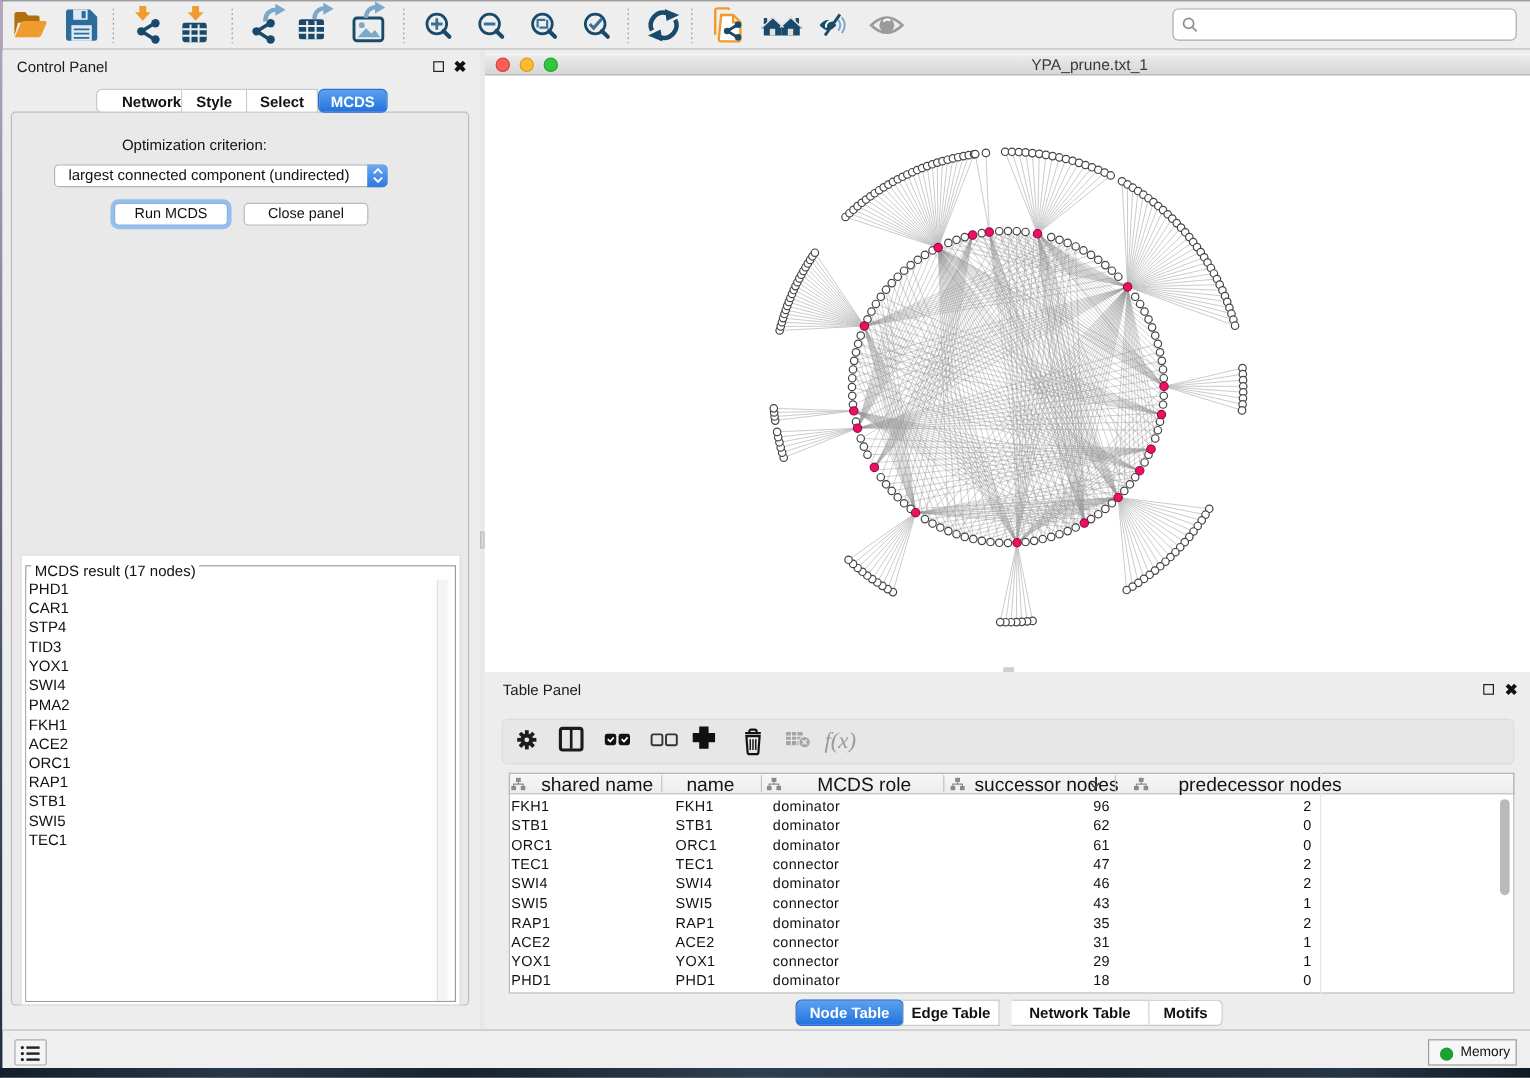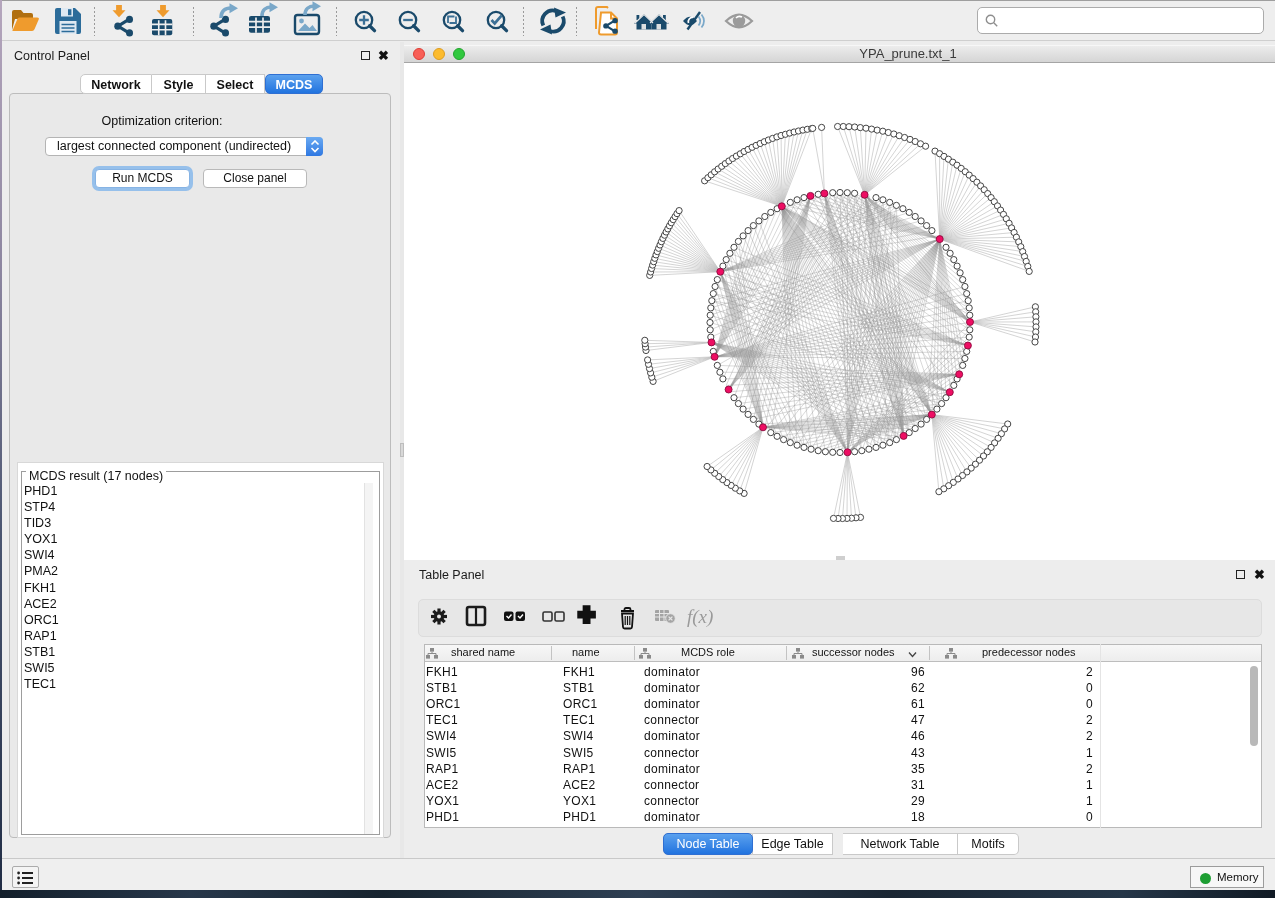--- a/index.html
+++ b/index.html
@@ -32,7 +32,7 @@
 .tabs { position:absolute; top:32px; height:20px; display:flex; }
 .tab { height:20px; line-height:20px; text-align:center; font-size:12.5px; font-weight:bold;
   color:#111; background:#ffffff; border:1px solid #c9c9c9; border-left:none; }
-.tab.first { border-left:1px solid #c9c9c9; border-radius:5px 0 0 5px; }
+.tab.first { border-left:1px solid #c9c9c9; border-radius:5px 0 0 5px;text-align:right; }
 .tab.last { border-radius:0 5px 5px 0; }
 .tab.sel { background:linear-gradient(#5ba1ee,#2173df); color:#fff; border:1px solid #2f6fd2;
   border-radius:5px; }

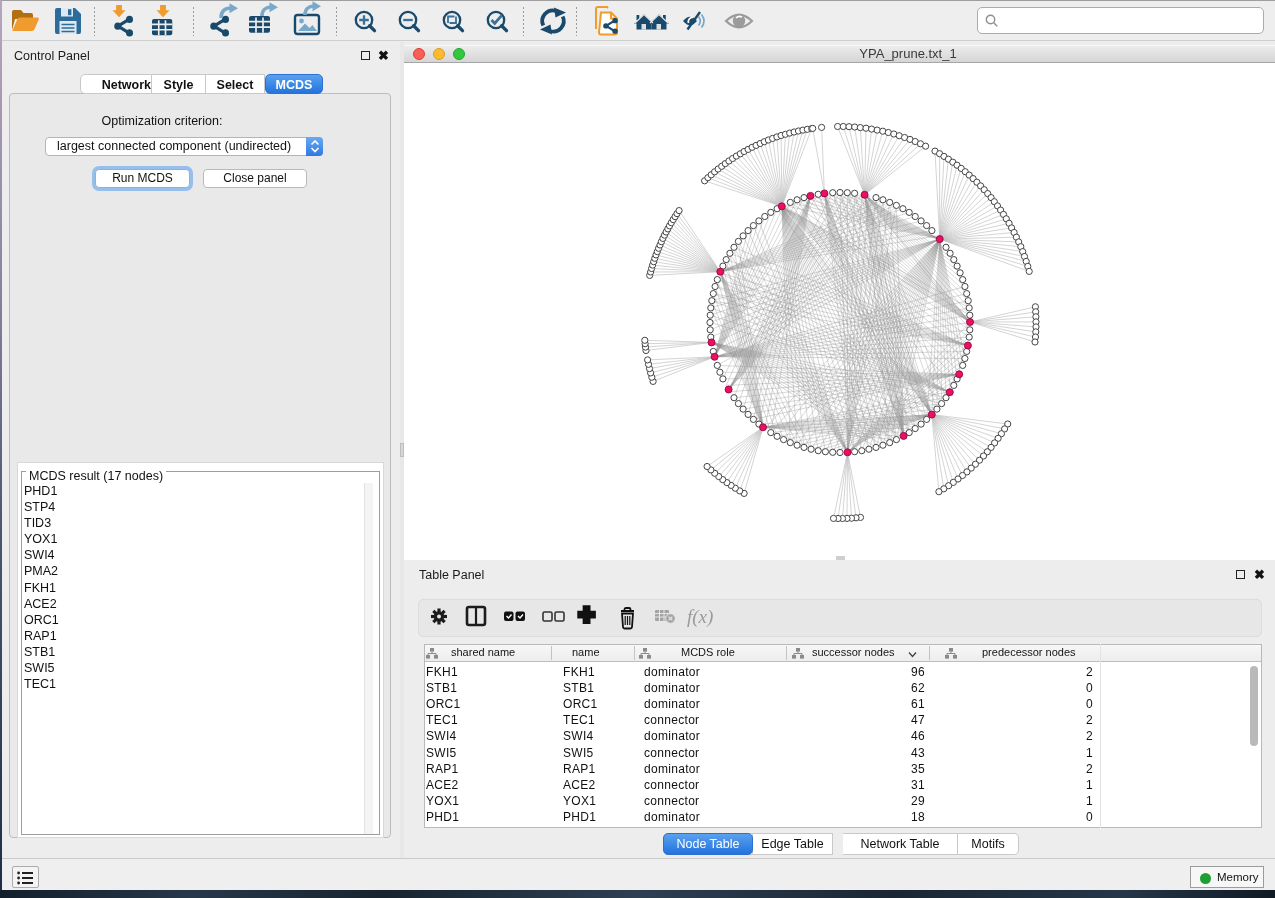--- a/index.html
+++ b/index.html
@@ -268,6 +268,7 @@
   <div id="groupTitle" class="abs">MCDS result (17 nodes)</div>
   <div id="mcdsList" class="abs">
       <div class="li">PHD1</div>
+      <div class="li">CAR1</div>
       <div class="li">STP4</div>
       <div class="li">TID3</div>
       <div class="li">YOX1</div>

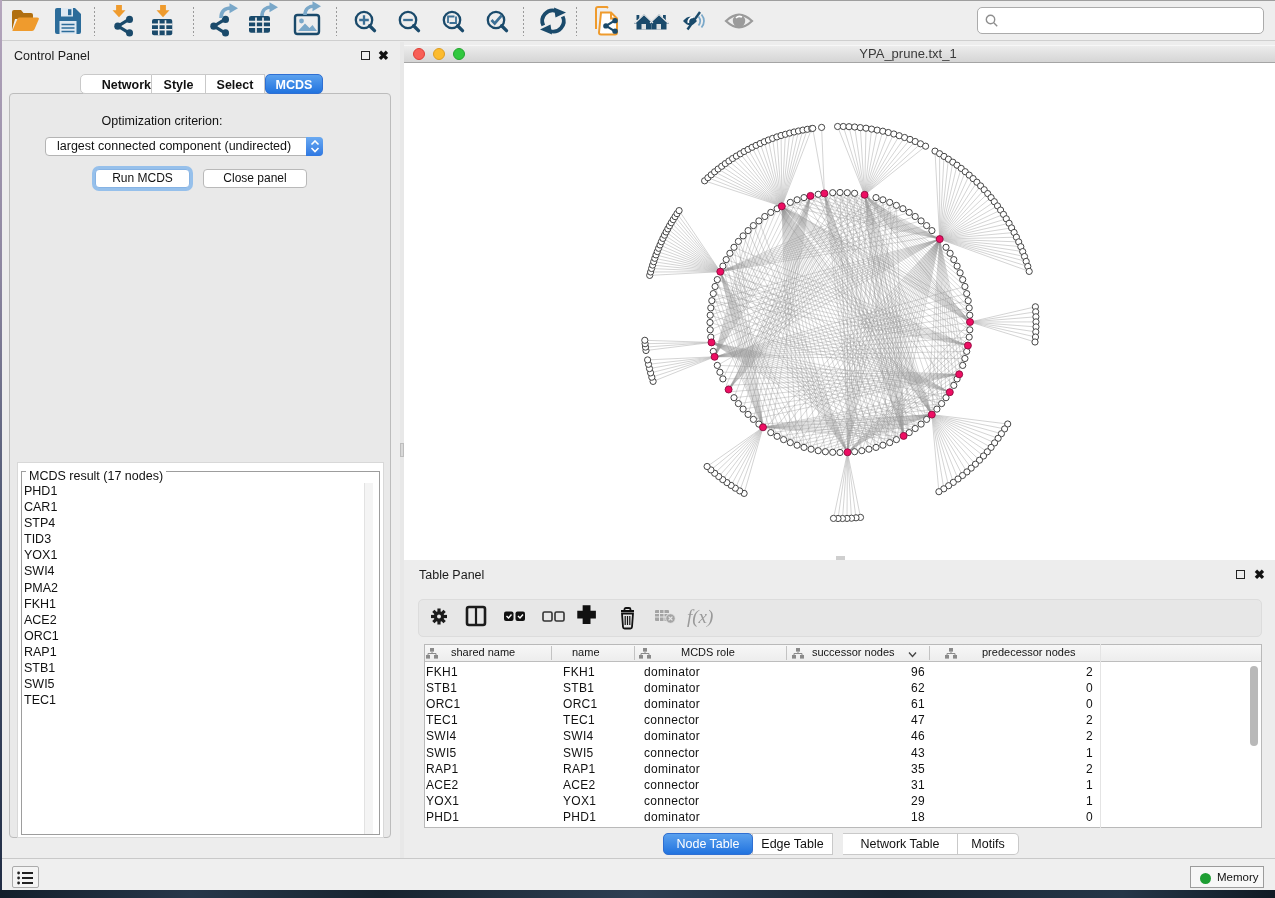--- a/index.html
+++ b/index.html
@@ -84,7 +84,7 @@
   background:linear-gradient(#f7f7f7,#ededed); border:1px solid #b9b9b9;
   border-bottom:1px solid #bdbdbd; }
 .hsep { position:absolute; top:646px; height:14px; width:1px; background:#c3c3c3; }
-.hlab { position:absolute; top:646px; font-size:11px; color:#141414; }
+.hlab { position:absolute; top:646px; font-size:16px; color:#141414; }
 .hic { position:absolute; top:648px; }
 .trow { position:absolute; left:425px; width:820px; height:16px; font-size:12px; color:#111; letter-spacing:0.3px; }
 .trow span { position:absolute; top:1.5px; }

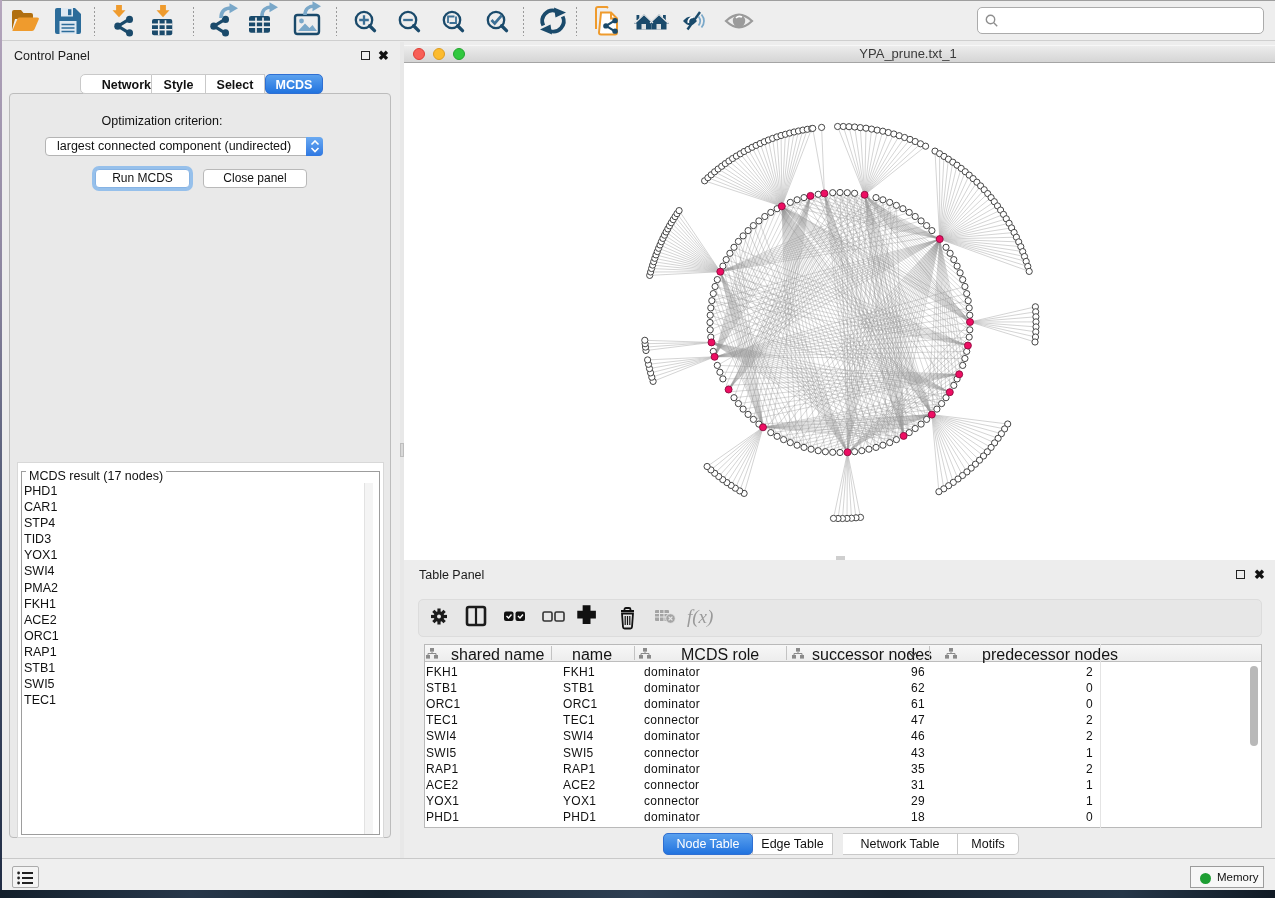--- a/index.html
+++ b/index.html
@@ -93,7 +93,7 @@
 .c5 { left:510px; width:158px; text-align:right; }
 #tsb { left:1250px; top:666px; width:8px; height:80px; background:#b9b9b9; border-radius:4px; }
 .btab { position:absolute; top:833px; height:22px; line-height:21px; text-align:center;
-  font-size:12.5px; font-weight:normal; color:#111; background:#fff; border:1px solid #c9c9c9; border-left:none; }
+  font-size:12.5px; font-weight:bold; color:#111; background:#fff; border:1px solid #c9c9c9; border-left:none; }
 .btab.sel { background:linear-gradient(#5ba1ee,#2173df); color:#fff;
   border:1px solid #2f6fd2; border-radius:5px; }
 

